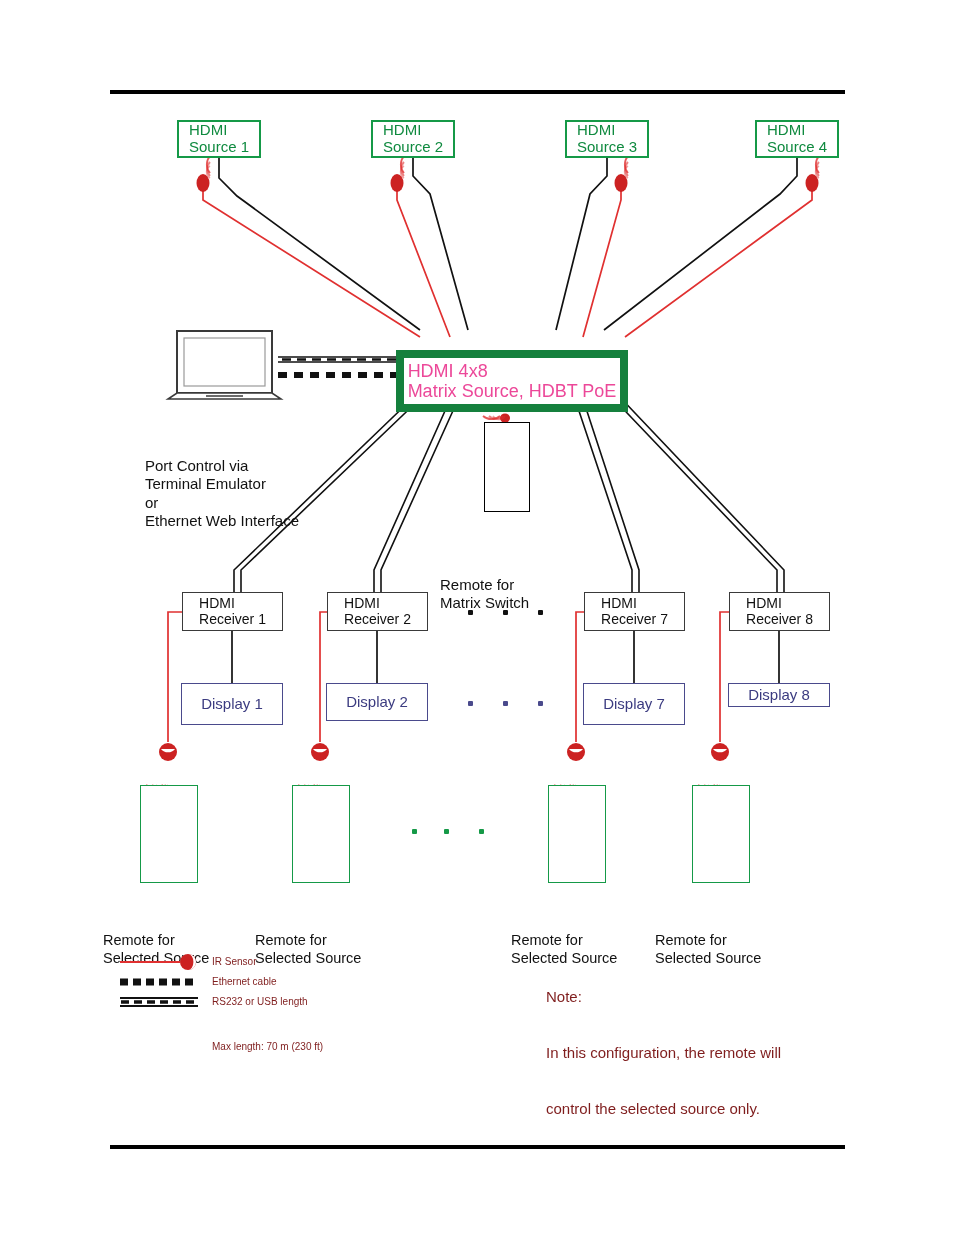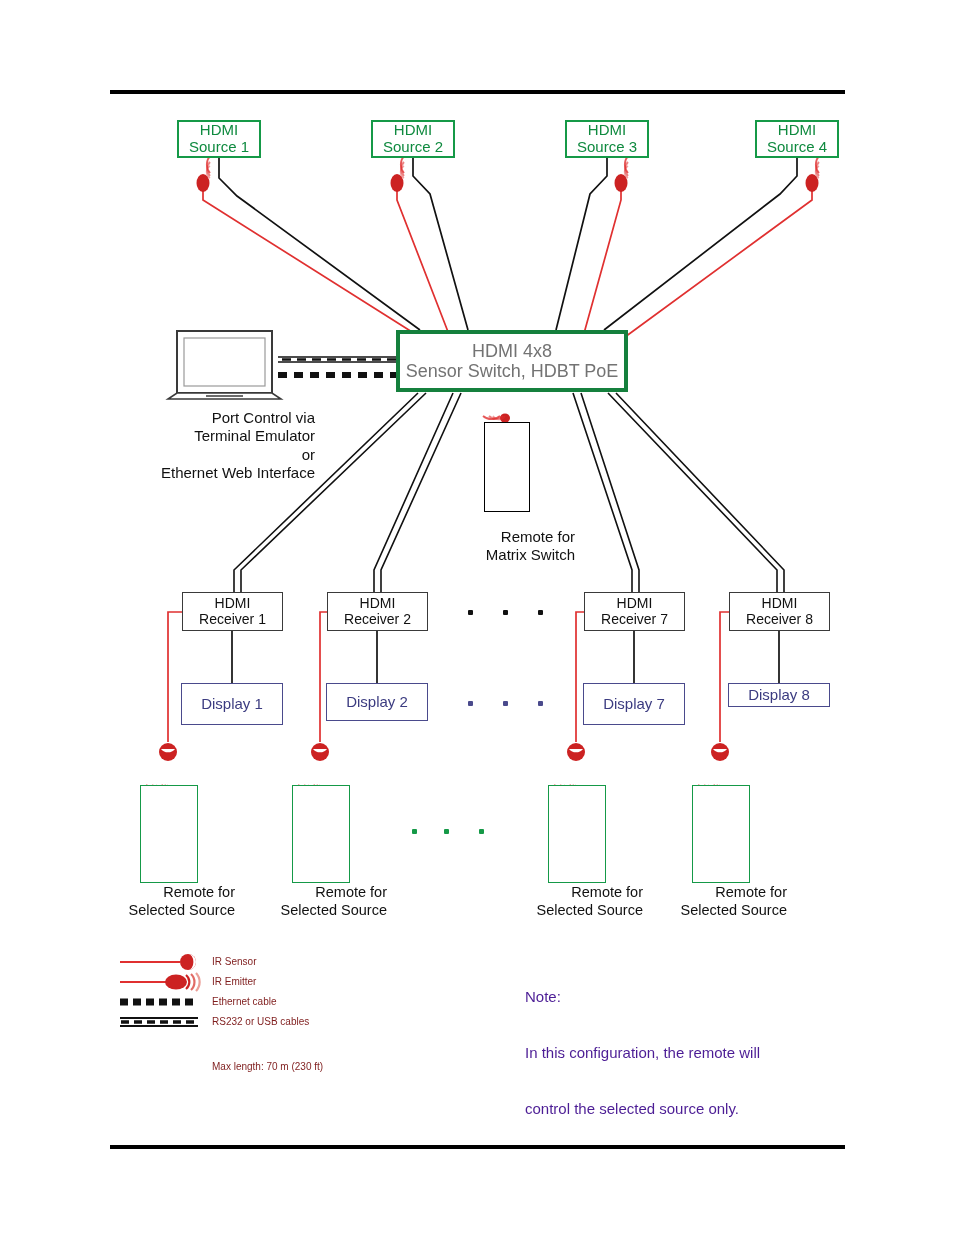--- a/index.html
+++ b/index.html
@@ -15,7 +15,7 @@
             pointer-events:none;overflow:visible;}
 
   .node{position:absolute;box-sizing:border-box;display:flex;
-        align-items:center;justify-content:center;text-align:center;
+        align-items:center;justify-content:center;text-align:left;
         line-height:1.12;background:#fff;}
 
   .src-box{border:2px solid #159947;color:#0f8a3f;font-size:15px;}

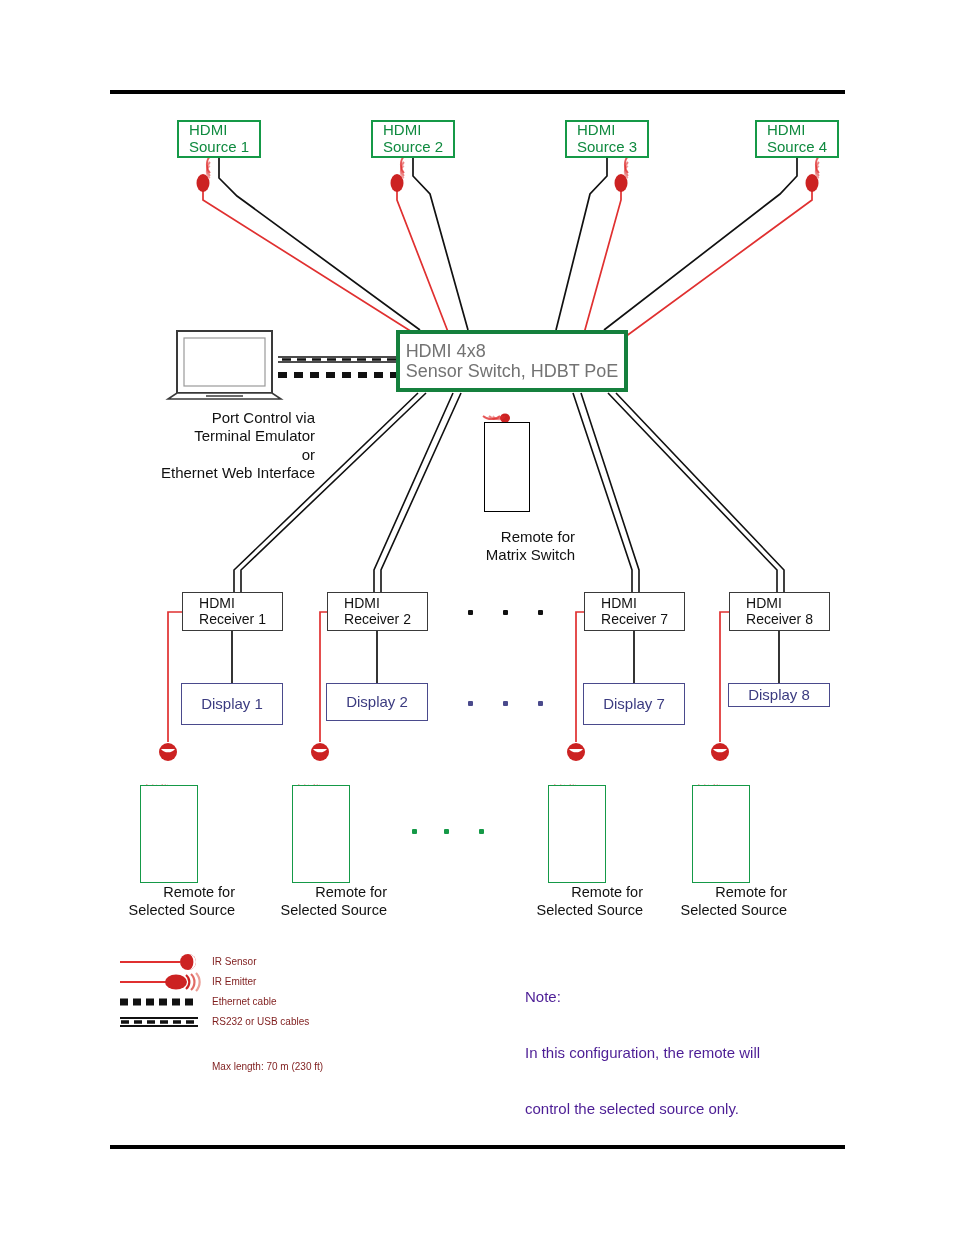--- a/index.html
+++ b/index.html
@@ -19,7 +19,7 @@
         line-height:1.12;background:#fff;}
 
   .src-box{border:2px solid #159947;color:#0f8a3f;font-size:15px;}
-  .switch-box{border:4px solid #15803d;color:#737373;font-size:18px;}
+  .switch-box{border:8px solid #15803d;color:#ec4899;font-size:18px;margin-top:20px;}
   .recv-box{border:1.6px solid #3a3a3a;color:#111;font-size:14px;}
   .disp-box{border:1.8px solid #4a4a8c;color:#3b3b80;font-size:15px;}
   .remote-box{border:1.8px solid #000;background:#fff;}

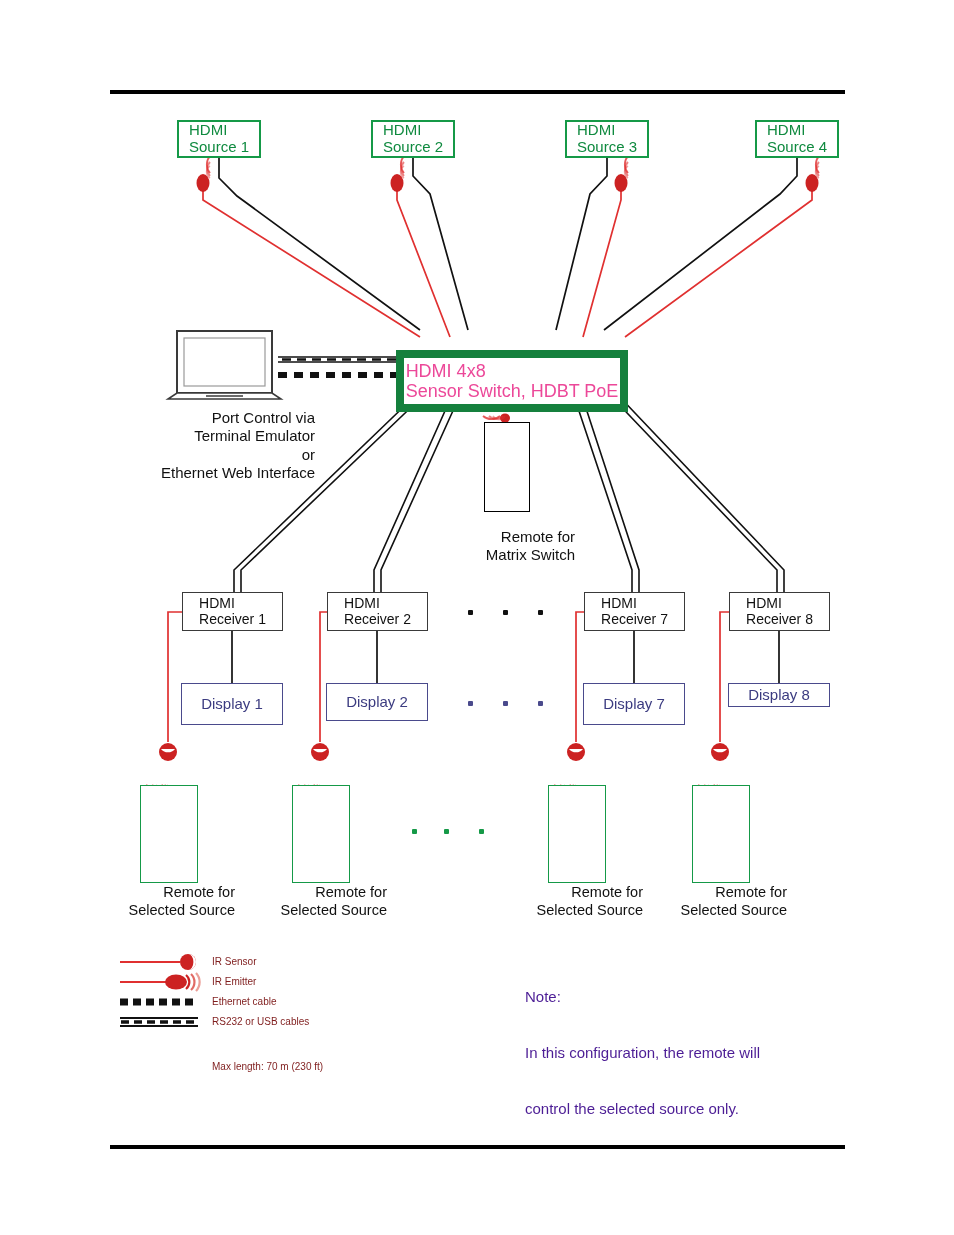--- a/index.html
+++ b/index.html
@@ -221,7 +221,7 @@
   <div class="node switch-box" style="left:396px;top:330px;width:232px;height:62px;">
     <span>
       <span>HDMI 4x8</span><br>
-      <span>Sensor Switch, HDBT PoE</span>
+      <span>Matrix Source, HDBT PoE</span>
     </span>
   </div>
 

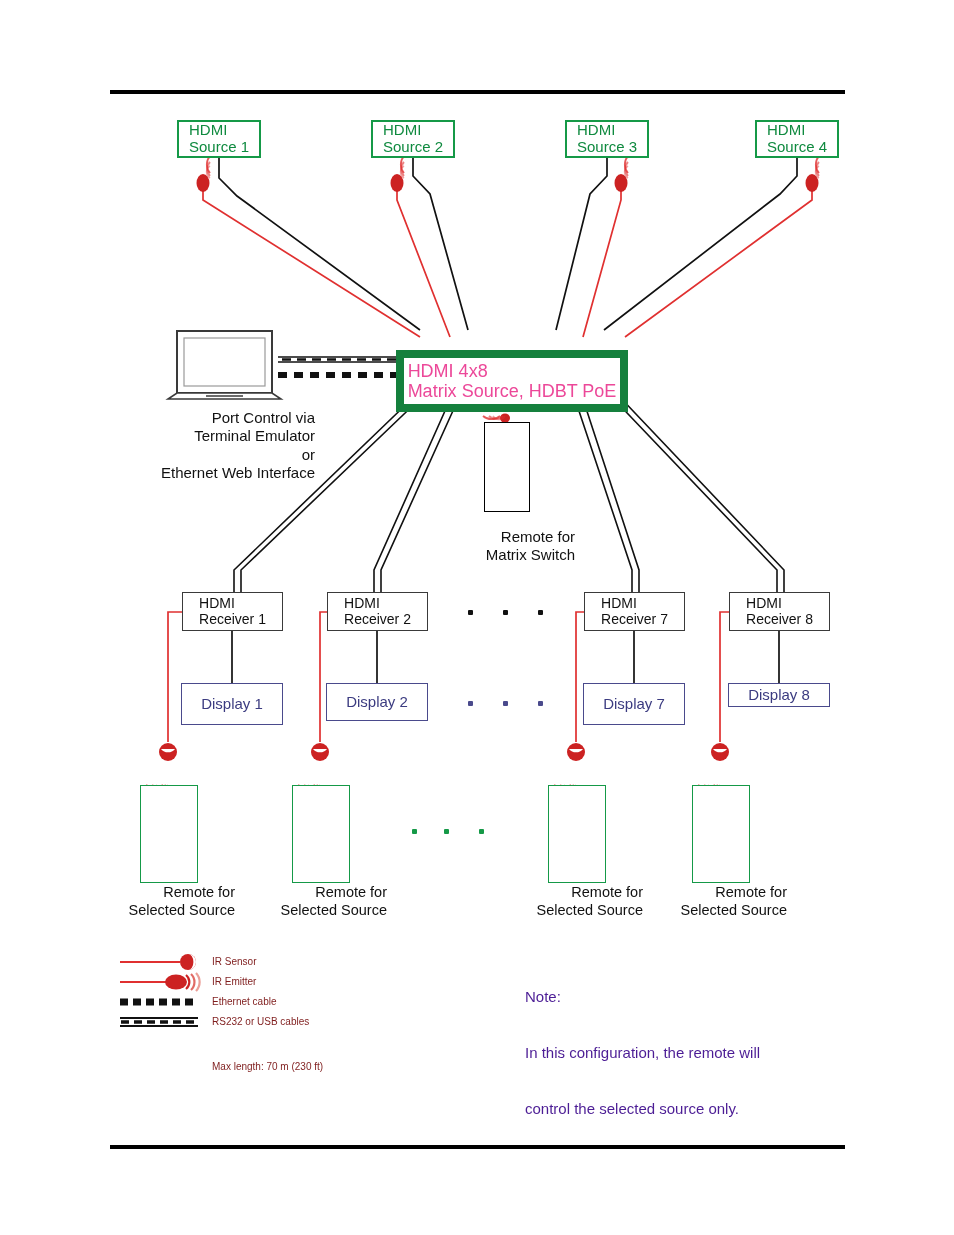--- a/index.html
+++ b/index.html
@@ -25,8 +25,8 @@
   .remote-box{border:1.8px solid #000;background:#fff;}
   .remote-green{border:1.8px solid #159947;background:#fff;}
 
-  .cap{position:absolute;text-align:right;font-size:15px;color:#111;
-       line-height:1.22;}
+  .cap{position:absolute;text-align:left;font-size:15px;color:#111;
+       line-height:1.22;margin-top:48px;}
   .cap-sm{font-size:14.5px;}
 
   .dot{position:absolute;width:5px;height:5px;border-radius:1px;}

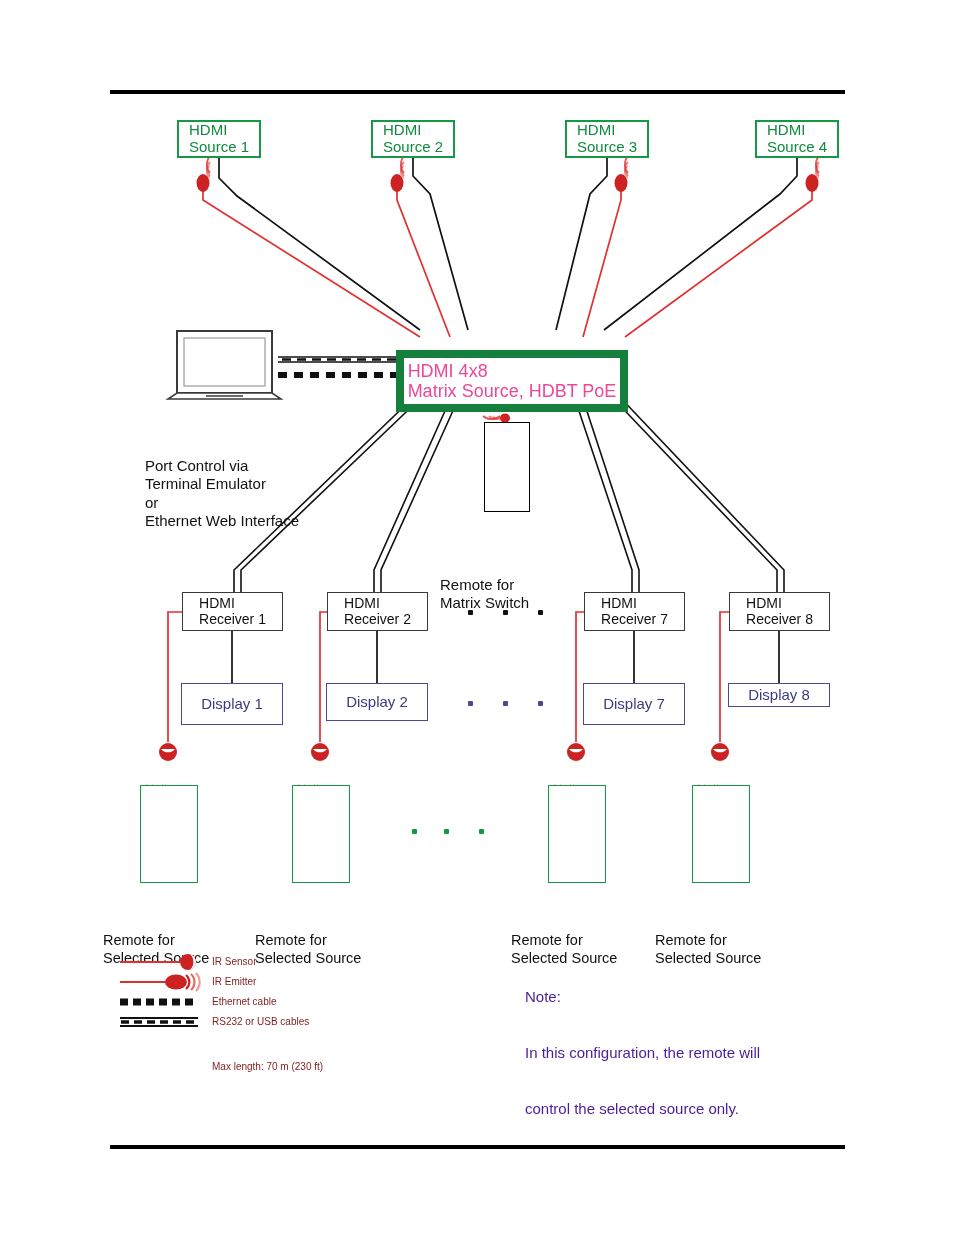--- a/index.html
+++ b/index.html
@@ -325,18 +325,6 @@
       <span class="lg-text">IR Sensor</span>
     </div>
 
-    <div class="lg-row">
-      <span class="lg-sym">
-        <svg width="84" height="20" viewBox="0 0 84 20">
-          <line x1="2" y1="10" x2="52" y2="10" stroke="#e03030" stroke-width="2"></line>
-          <ellipse cx="58" cy="10" rx="11" ry="7.5" fill="#cc2222"></ellipse>
-          <path d="M68,3 a9,9 0 0 1 0,14" fill="none" stroke="#cc2222" stroke-width="2.2"></path>
-          <path d="M73,2 a11,11 0 0 1 0,16" fill="none" stroke="#d9463f" stroke-width="2.2" opacity="0.8"></path>
-          <path d="M78,1 a13,13 0 0 1 0,18" fill="none" stroke="#e06a60" stroke-width="2.2" opacity="0.65"></path>
-        </svg>
-      </span>
-      <span class="lg-text">IR Emitter</span>
-    </div>
 
     <div class="lg-row">
       <span class="lg-sym">

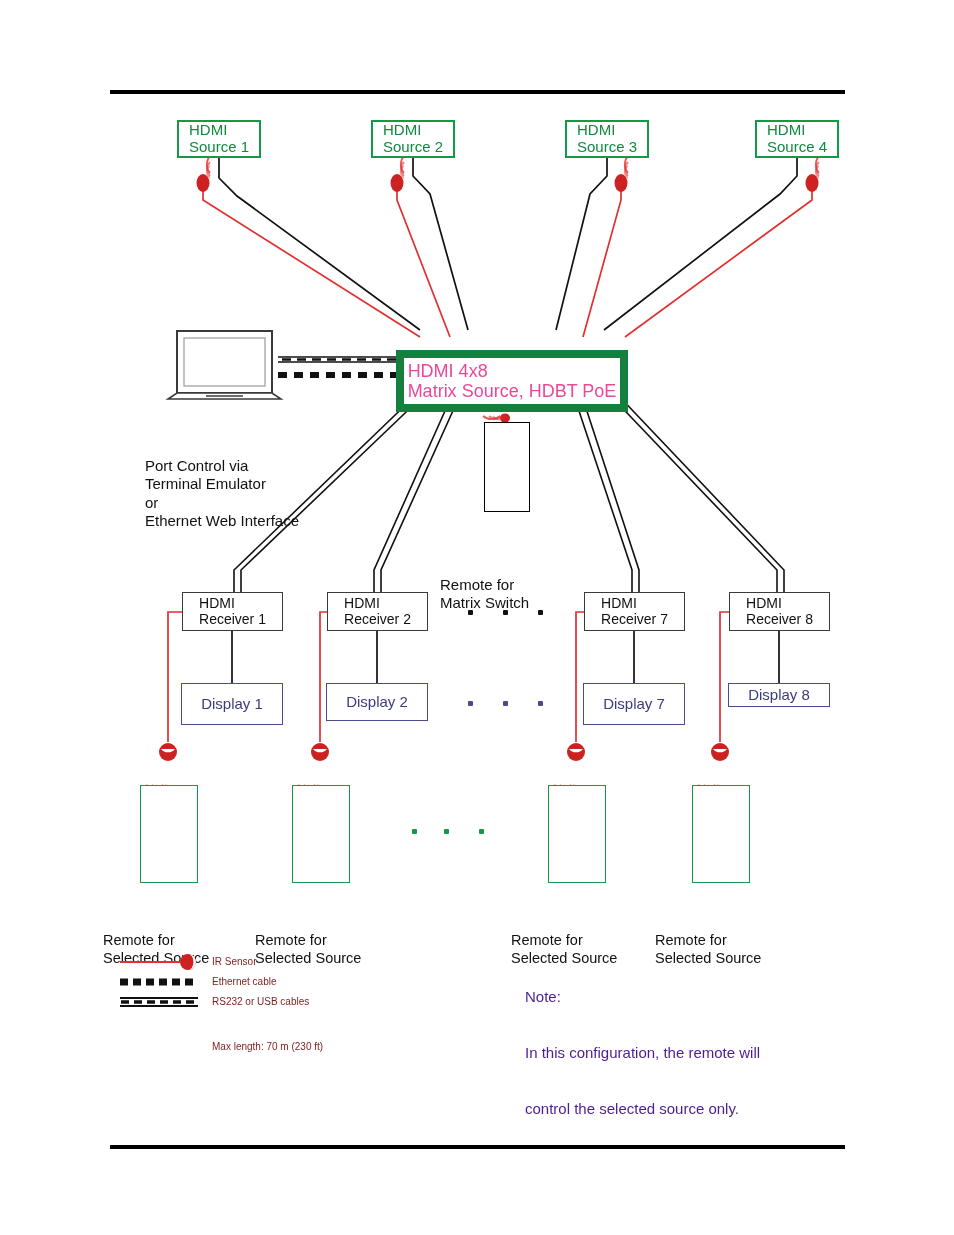--- a/index.html
+++ b/index.html
@@ -343,7 +343,7 @@
           <line x1="3" y1="10" x2="79" y2="10" stroke="#111" stroke-width="3.4" stroke-dasharray="8 5"></line>
         </svg>
       </span>
-      <span class="lg-text">RS232 or USB cables</span>
+      <span class="lg-text">RS232 or USB length</span>
     </div>
 
 

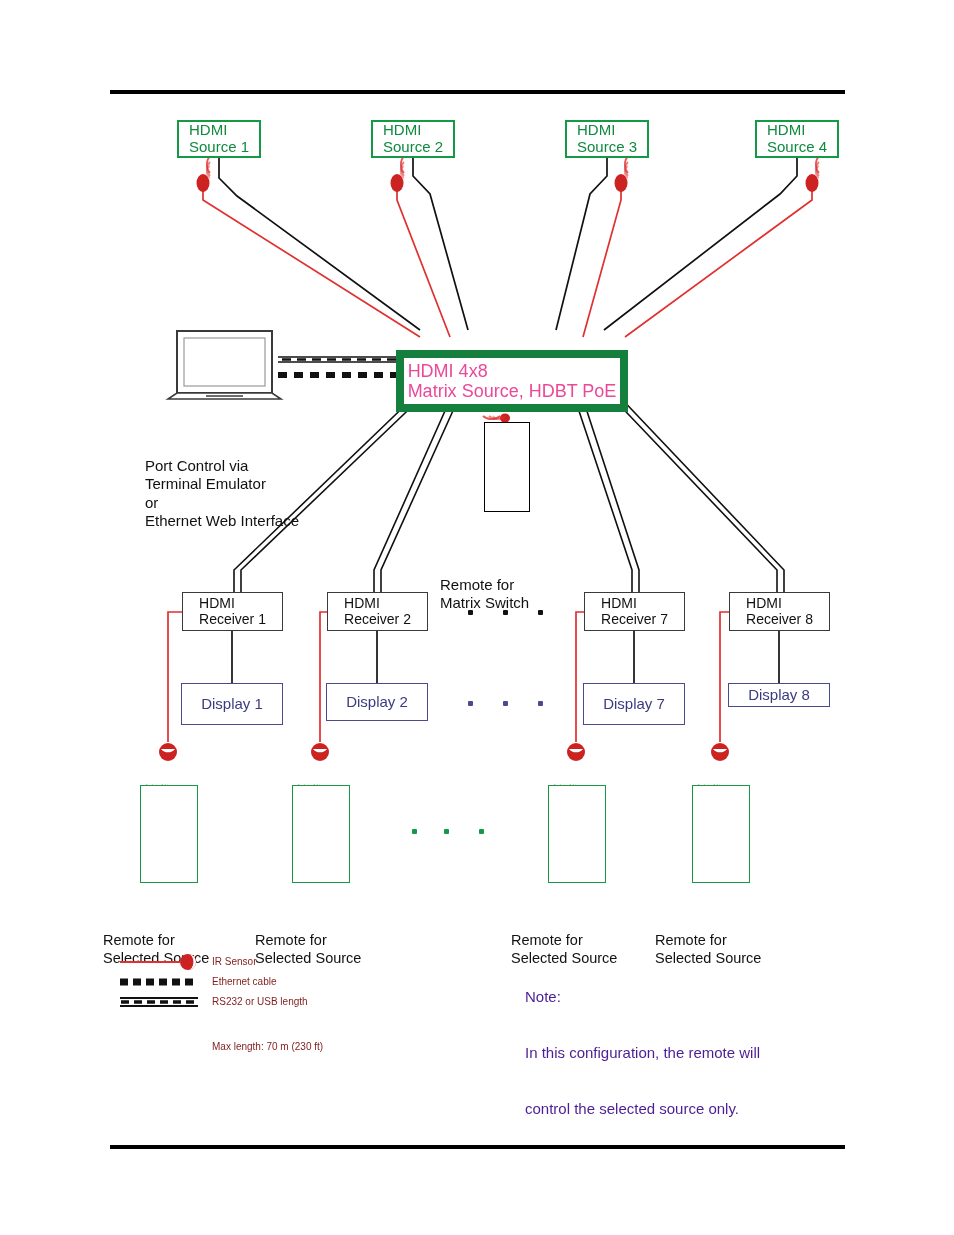--- a/index.html
+++ b/index.html
@@ -41,7 +41,7 @@
   .lg-text{margin-left:10px;white-space:pre;line-height:1.18;}
   .lg-maxlen{margin-left:94px;white-space:pre;line-height:1.18;margin-top:29px;}
 
-  .note{position:absolute;left:525px;top:950px;font-size:15px;color:#4c1d95;
+  .note{position:absolute;left:546px;top:950px;font-size:15px;color:#7f1d1d;
         line-height:1.25;white-space:pre;}
 </style>
 </head>

